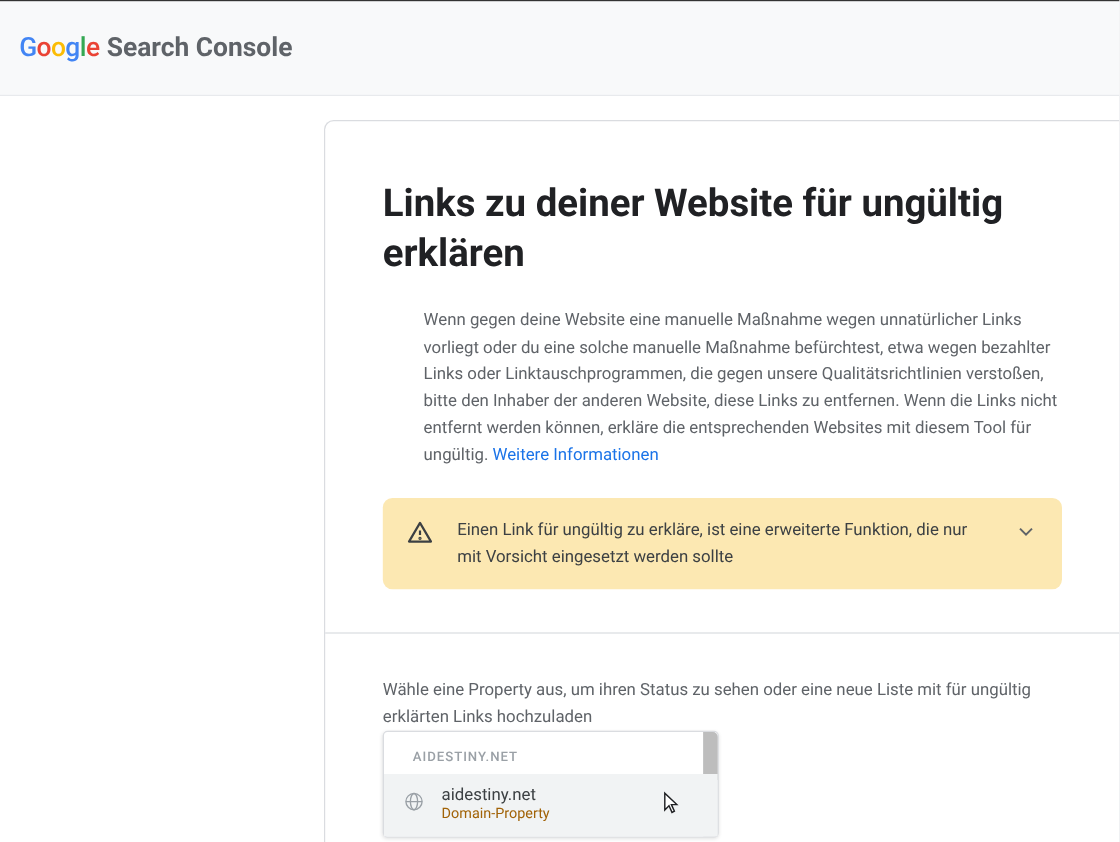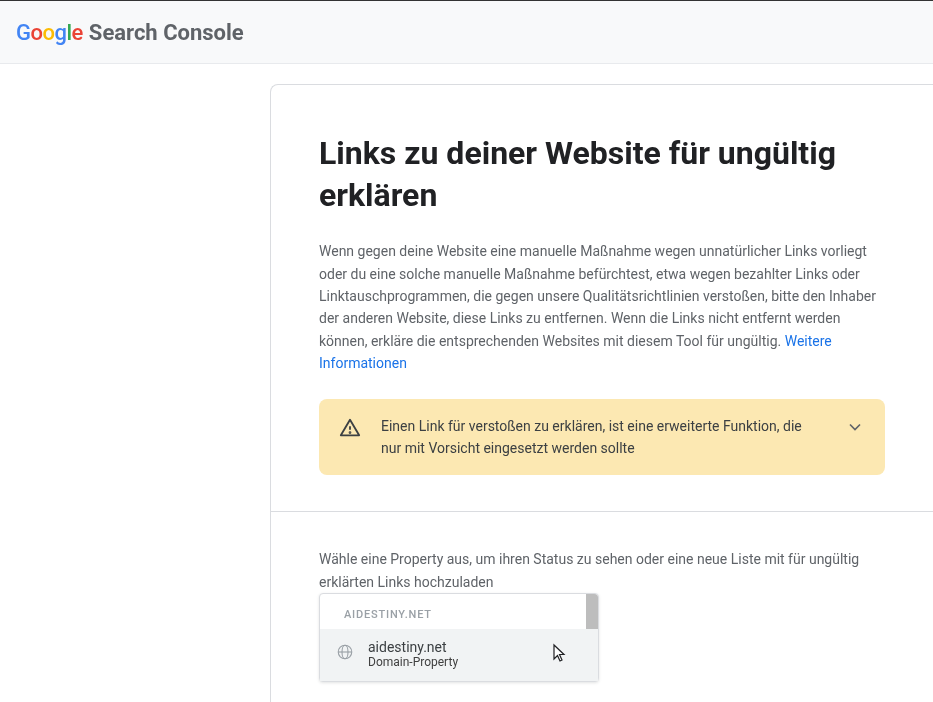--- a/index.html
+++ b/index.html
@@ -5,7 +5,7 @@
     * { margin: 0; padding: 0; box-sizing: border-box; }
     body { font-family: 'Google Sans', Roboto, Arial, sans-serif; background: #fff; color: #202124; }
     
-    .header { height: 64px; border-top: 1px solid #333; border-bottom: 1px solid #e8eaed; background: #f8f9fa; display: flex; align-items: center; padding: 0 16px; }
+    .header { height: 80px; border-top: 1px solid #333; border-bottom: 1px solid #e8eaed; background: #f8f9fa; display: flex; align-items: center; padding: 0 16px; }
     .logo-container { display: flex; align-items: center; gap: 4px; }
     .google-logo { font-size: 22px; font-weight: 500; letter-spacing: -0.5px; }
     .g-blue { color: #4285f4; }

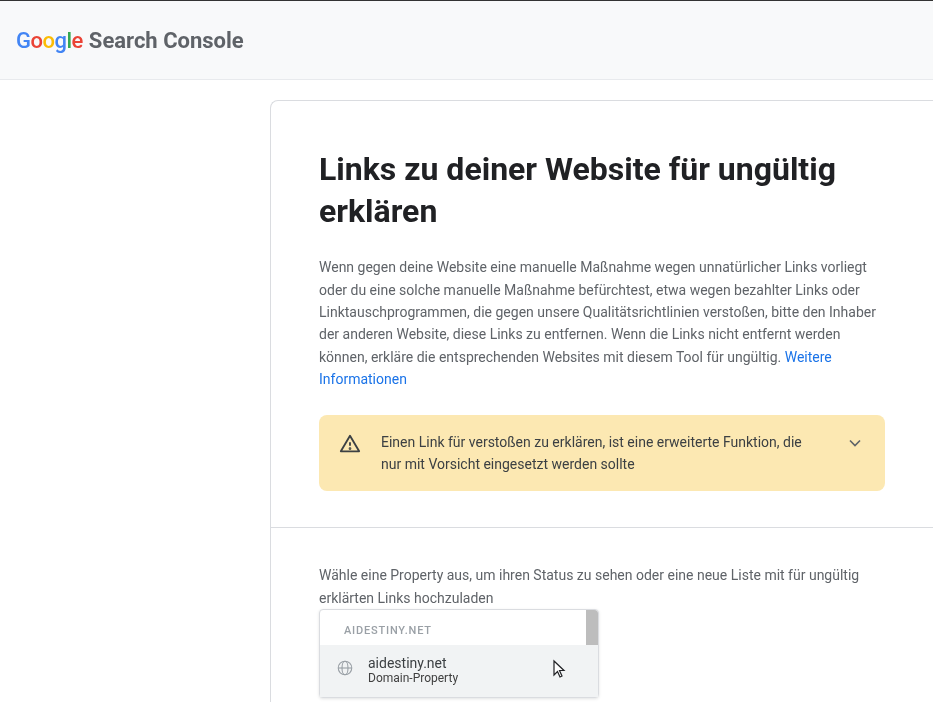--- a/index.html
+++ b/index.html
@@ -18,7 +18,7 @@
     .content-card { border: 1px solid #dadce0; border-top-left-radius: 8px; border-right: none; border-bottom: none; padding: 48px 48px 20px 48px; min-height: 640px; }
     
     .page-title { font-size: 32px; font-weight: 700; color: #202124; line-height: 1.3; margin-bottom: 24px; }
-    .description { font-size: 14px; color: #5f6368; line-height: 1.6; margin-bottom: 24px; }
+    .description { font-size: 14px; color: #5f6368; line-height: 1.6; margin-bottom: 24px; margin-left: 34px; }
     .description a { color: #1a73e8; text-decoration: none; }
     
     .warning-box { background: #fce8b2; border-radius: 8px; padding: 16px 20px; display: flex; align-items: flex-start; gap: 20px; margin-bottom: 36px; }

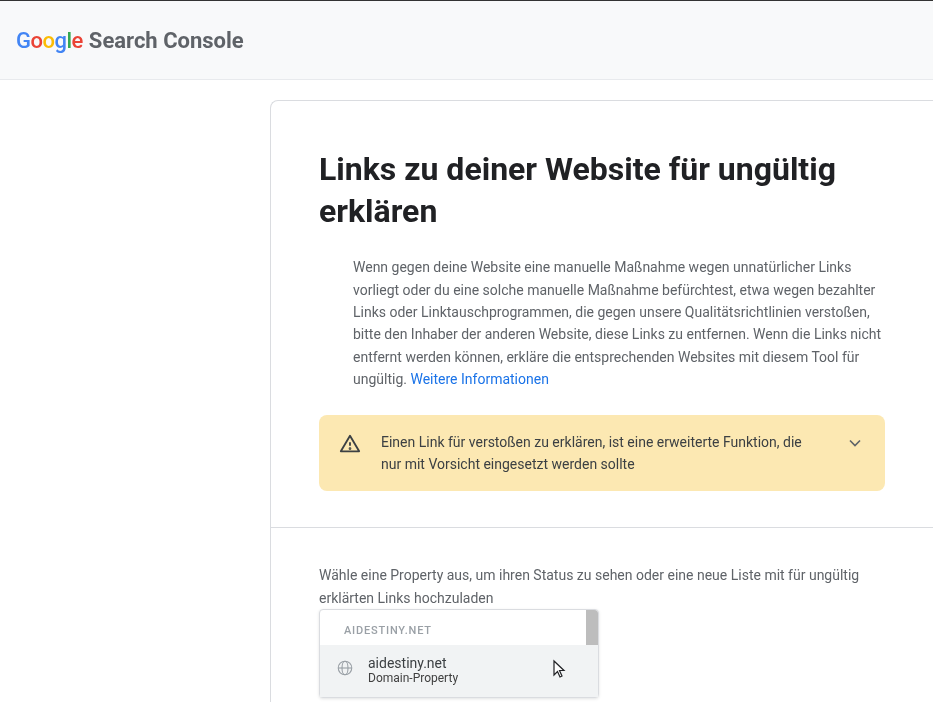--- a/index.html
+++ b/index.html
@@ -70,7 +70,7 @@
           <circle cx="12" cy="17" r="0.5" fill="#3c4043"></circle>
         </svg>
       </span>
-      <span class="warning-text">Einen Link für verstoßen zu erklären, ist eine erweiterte Funktion, die nur mit Vorsicht eingesetzt werden sollte</span>
+      <span class="warning-text">Einen Link für ungültig zu erkläre, ist eine erweiterte Funktion, die nur mit Vorsicht eingesetzt werden sollte</span>
       <span class="expand-icon">
         <svg width="20" height="20" viewBox="0 0 24 24" fill="none" stroke="#5f6368" stroke-width="2">
           <polyline points="6 9 12 15 18 9"></polyline>

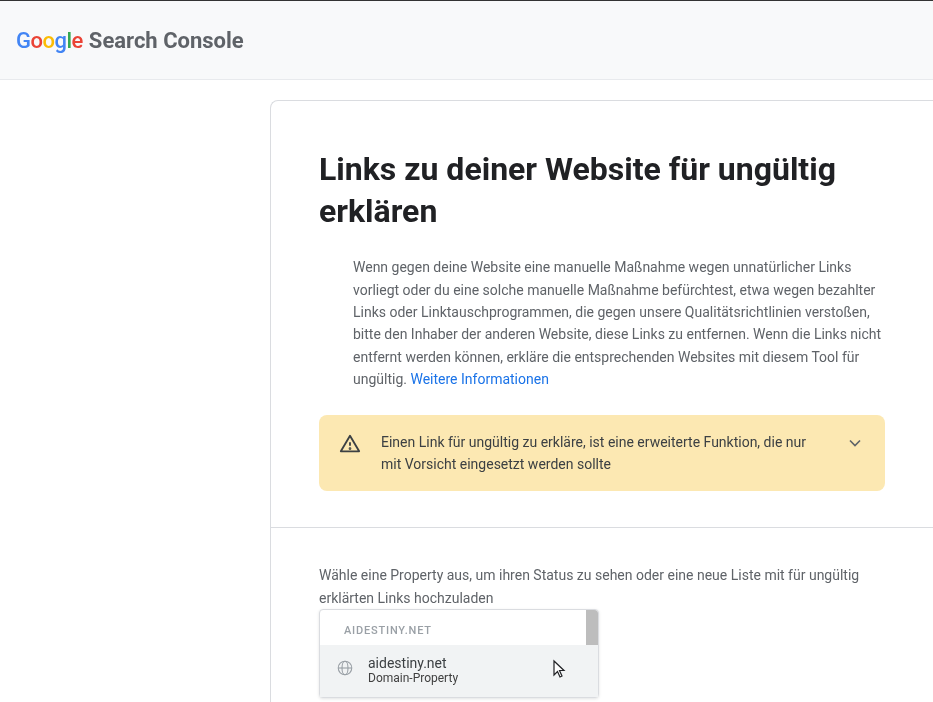--- a/index.html
+++ b/index.html
@@ -38,7 +38,7 @@
     .globe-icon { flex-shrink: 0; }
     .item-text { display: flex; flex-direction: column; }
     .item-title { font-size: 14px; color: #3c4043; }
-    .item-subtitle { font-size: 12px; color: #404040; text-align: right; }
+    .item-subtitle { font-size: 12px; color: #a16207; text-align: right; }
     .cursor-pointer { position: absolute; right: 30px; top: 14px; }
   </style>
 </head>

